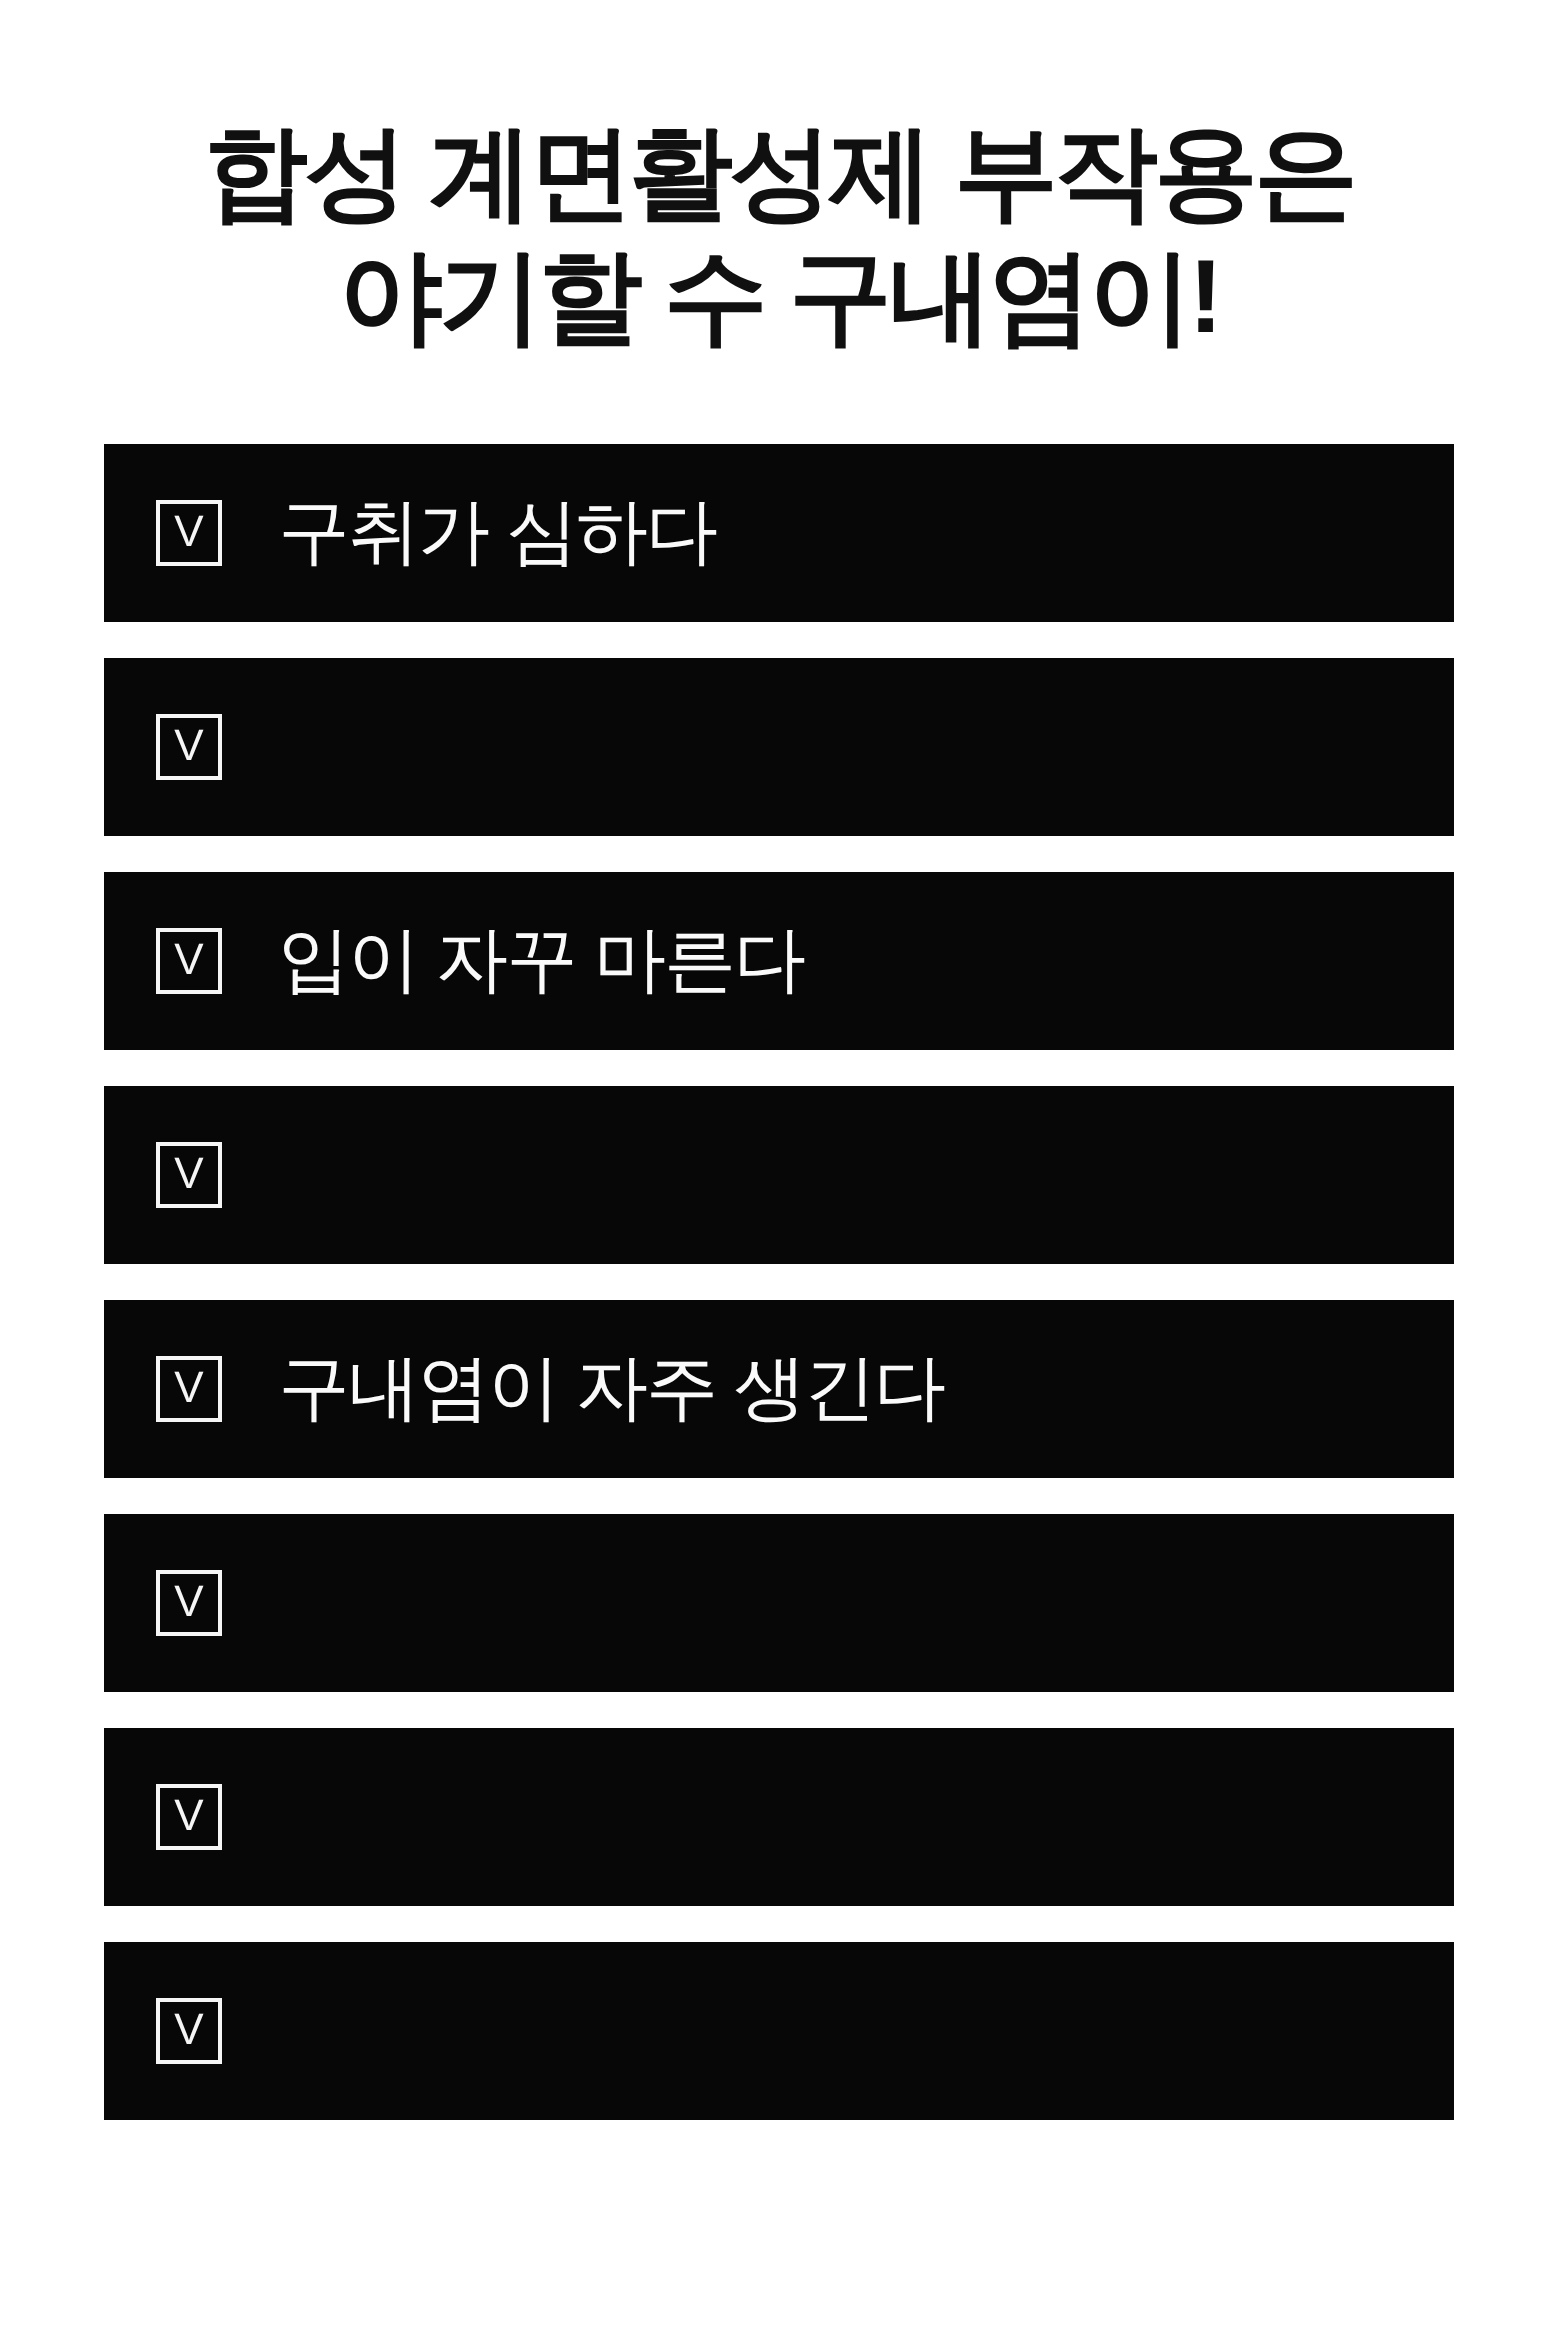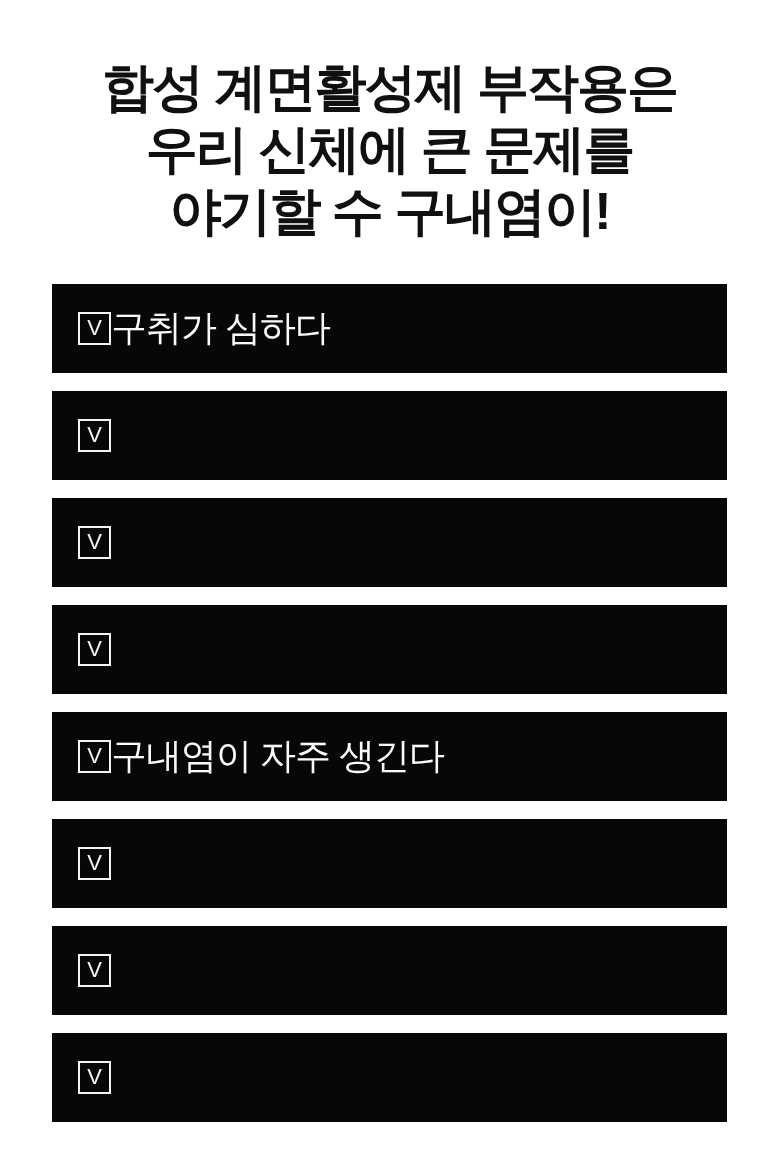--- a/index.html
+++ b/index.html
@@ -76,7 +76,6 @@
 
   <div class="title">
     <span class="title-line">합성 계면활성제 부작용은</span>
-    <span class="title-line">우리 신체에 큰 문제를</span>
     <span class="title-line">야기할 수 구내염이!</span>
   </div>
 

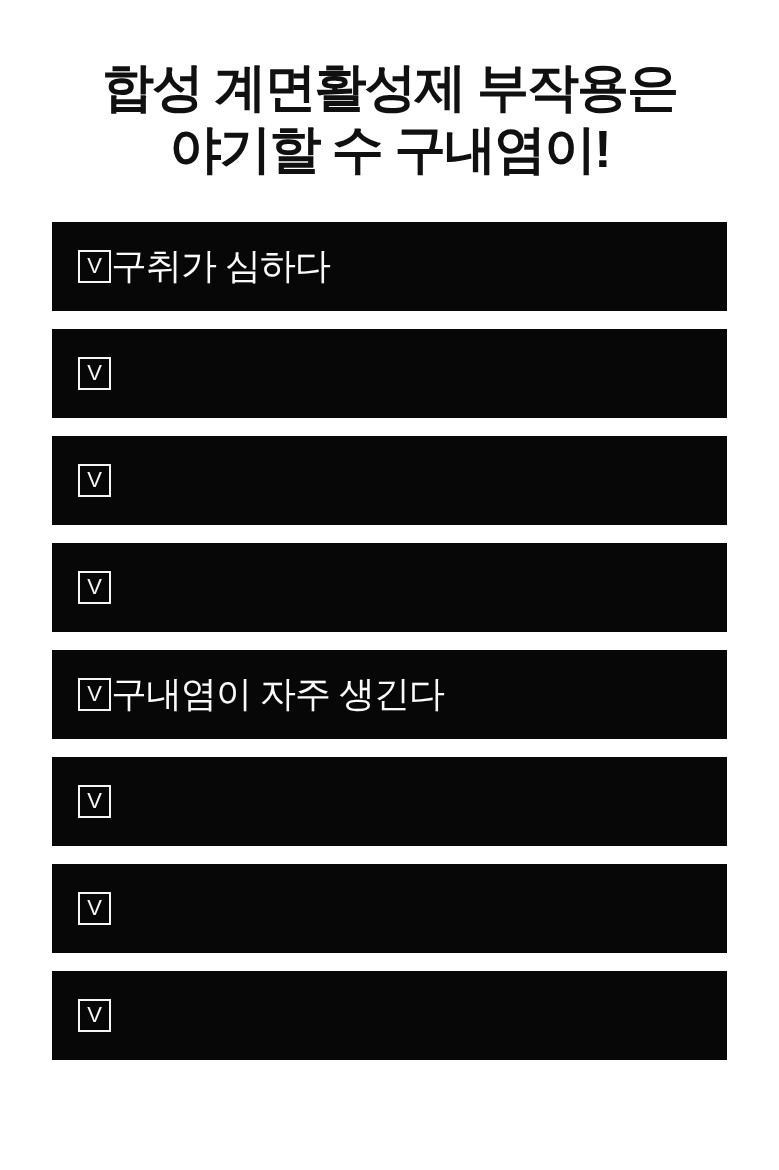--- a/index.html
+++ b/index.html
@@ -62,6 +62,7 @@
     transform: translateY(-1px);
   }
   .bar-label {
+    margin-left: 28px;
     color: #fafafa;
     font-size: 36px;
     font-weight: 400;

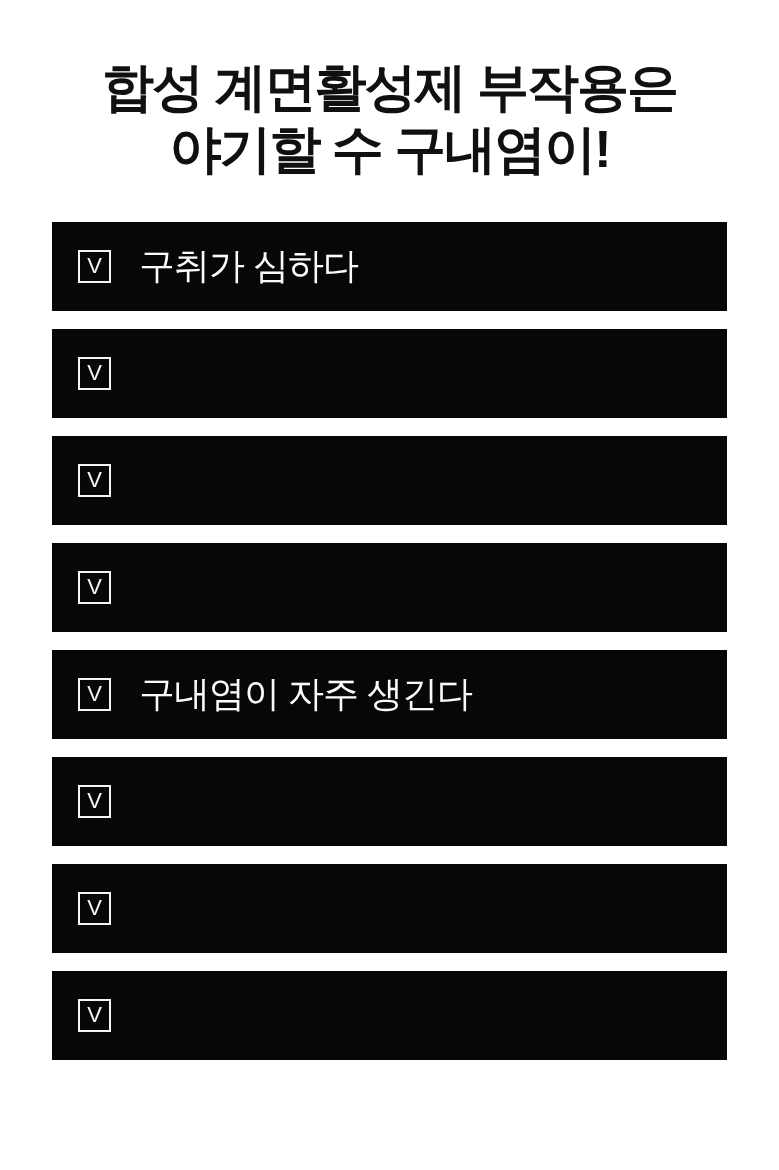--- a/index.html
+++ b/index.html
@@ -99,6 +99,7 @@
       <span class="checkbox">
           <span class="vmark">V</span>
         </span>
+      <span class="bar-label">입이 자꾸 마른다</span>
     </div>
 
     <div class="bar">

